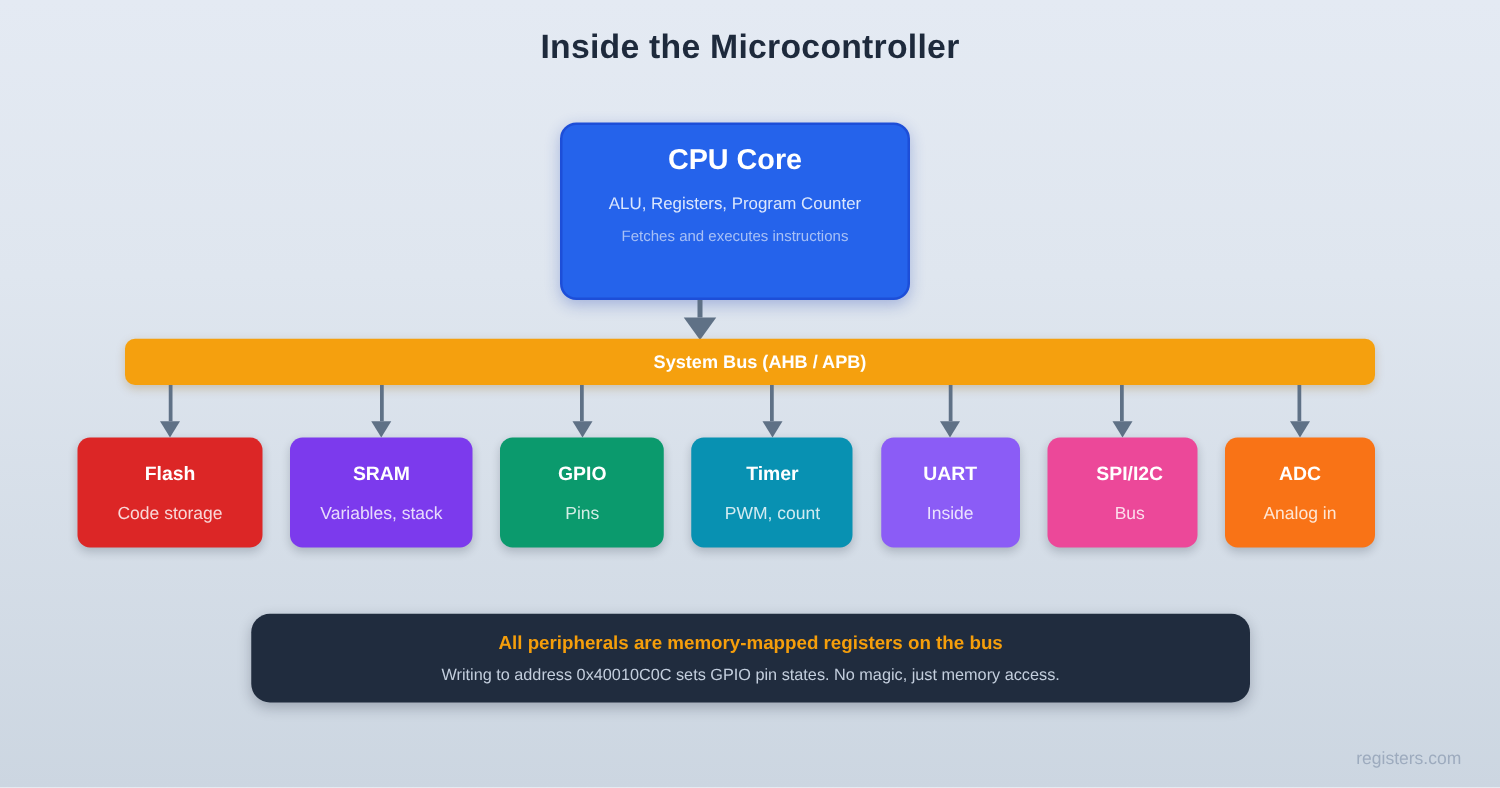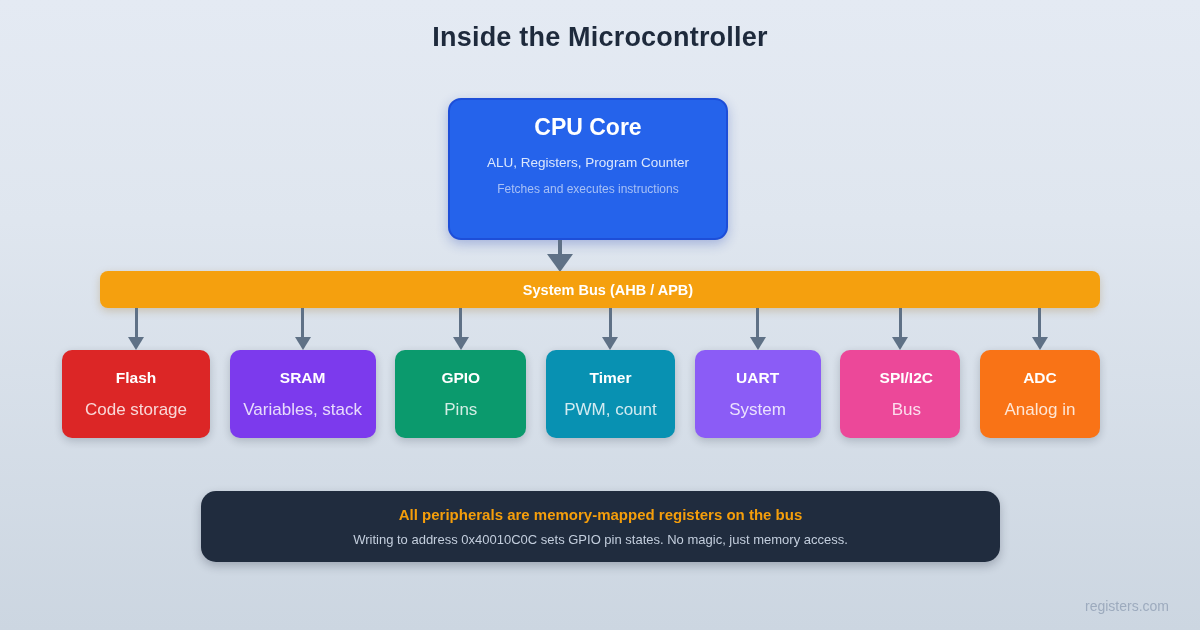--- a/index.html
+++ b/index.html
@@ -91,7 +91,7 @@
   .peripheral-cell:nth-child(2) .peripheral-box { width: 146px; }
   .peripheral-cell:nth-child(3) .peripheral-box { width: 131px; }
   .peripheral-cell:nth-child(4) .peripheral-box { width: 129px; }
-  .peripheral-cell:nth-child(5) .peripheral-box { width: 126px; }
+  .peripheral-cell:nth-child(5) .peripheral-box { width: 111px; }
   .peripheral-cell:nth-child(6) .peripheral-box { width: 120px; }
   .peripheral-cell:nth-child(7) .peripheral-box { width: 120px; }
   .peripheral-name   { font-size: 15.5px; font-weight: bold; color: #ffffff; margin-bottom: 13px; }

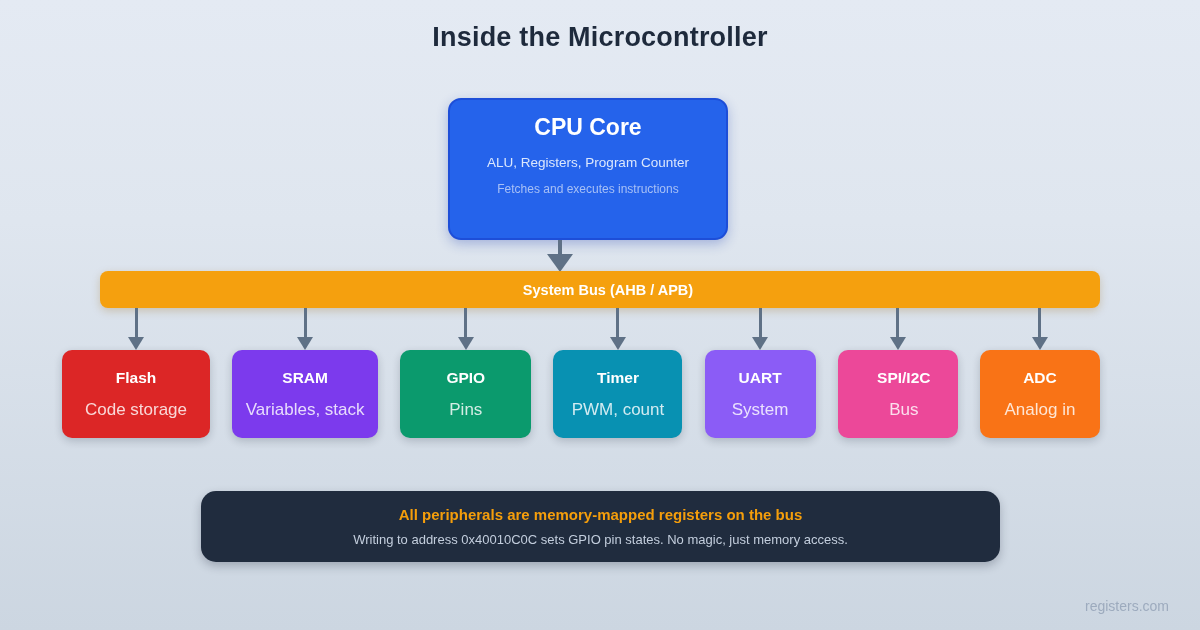--- a/index.html
+++ b/index.html
@@ -95,7 +95,7 @@
   .peripheral-cell:nth-child(6) .peripheral-box { width: 120px; }
   .peripheral-cell:nth-child(7) .peripheral-box { width: 120px; }
   .peripheral-name   { font-size: 15.5px; font-weight: bold; color: #ffffff; margin-bottom: 13px; }
-  .peripheral-detail { font-size: 17px; color: rgba(255,255,255,0.82); }
+  .peripheral-detail { font-size: 14px; color: rgba(255,255,255,0.82); }
   
   .note-box {
     position: absolute;

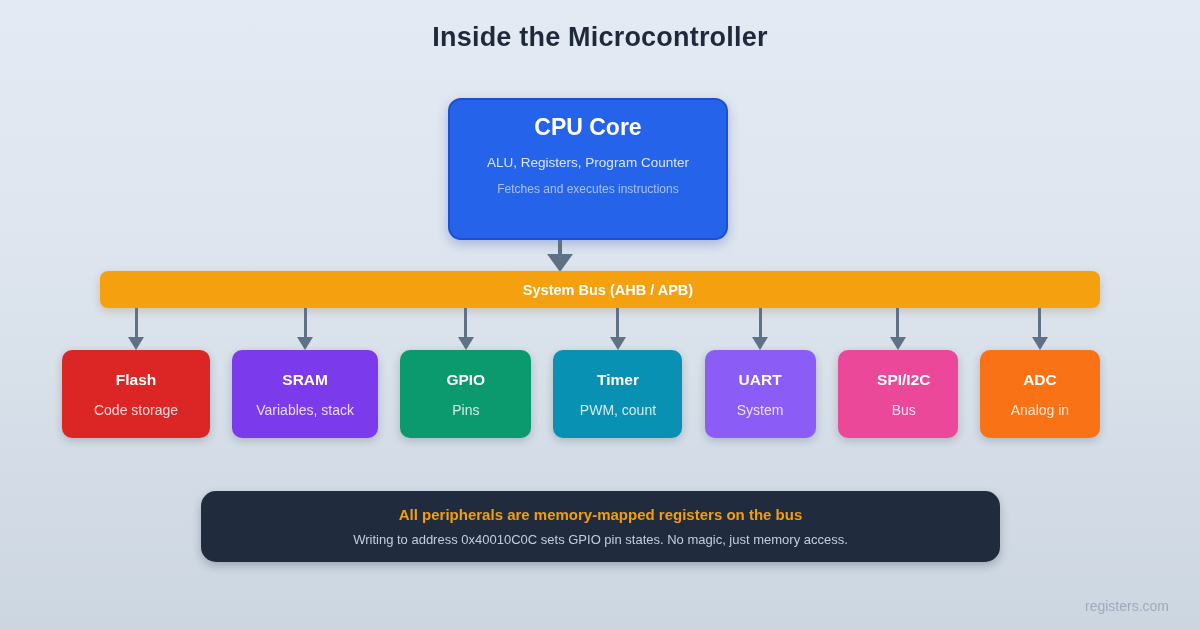--- a/index.html
+++ b/index.html
@@ -181,7 +181,7 @@
       <div class="arrow-head"></div>
       <div class="peripheral-box" style="background-color: rgb(139, 92, 246);">
         <div class="peripheral-name">UART</div>
-        <div class="peripheral-detail">System</div>
+        <div class="peripheral-detail">Inside</div>
       </div>
     </div>
 

